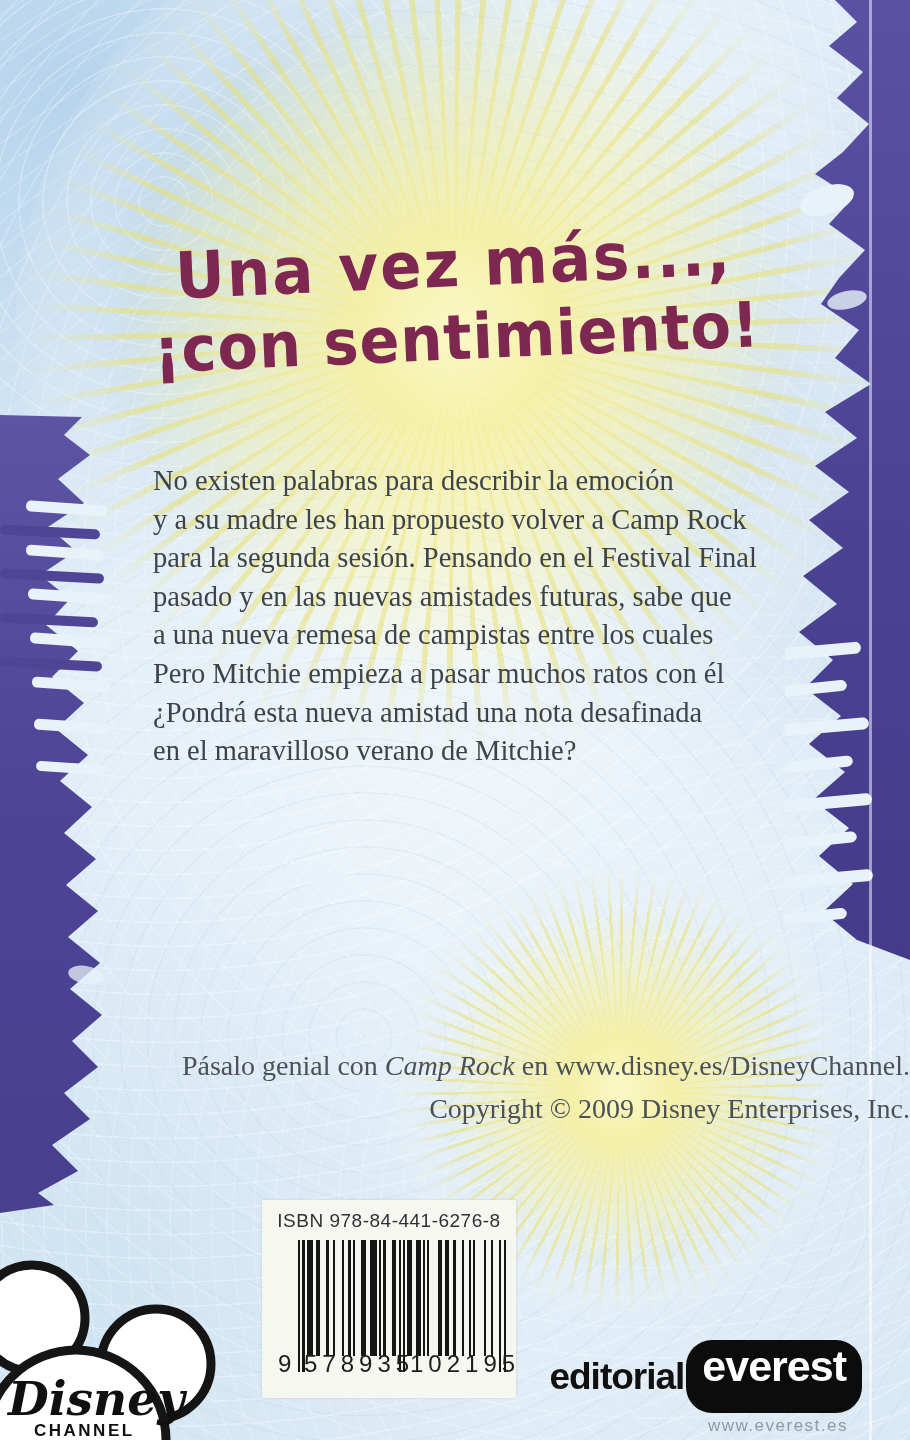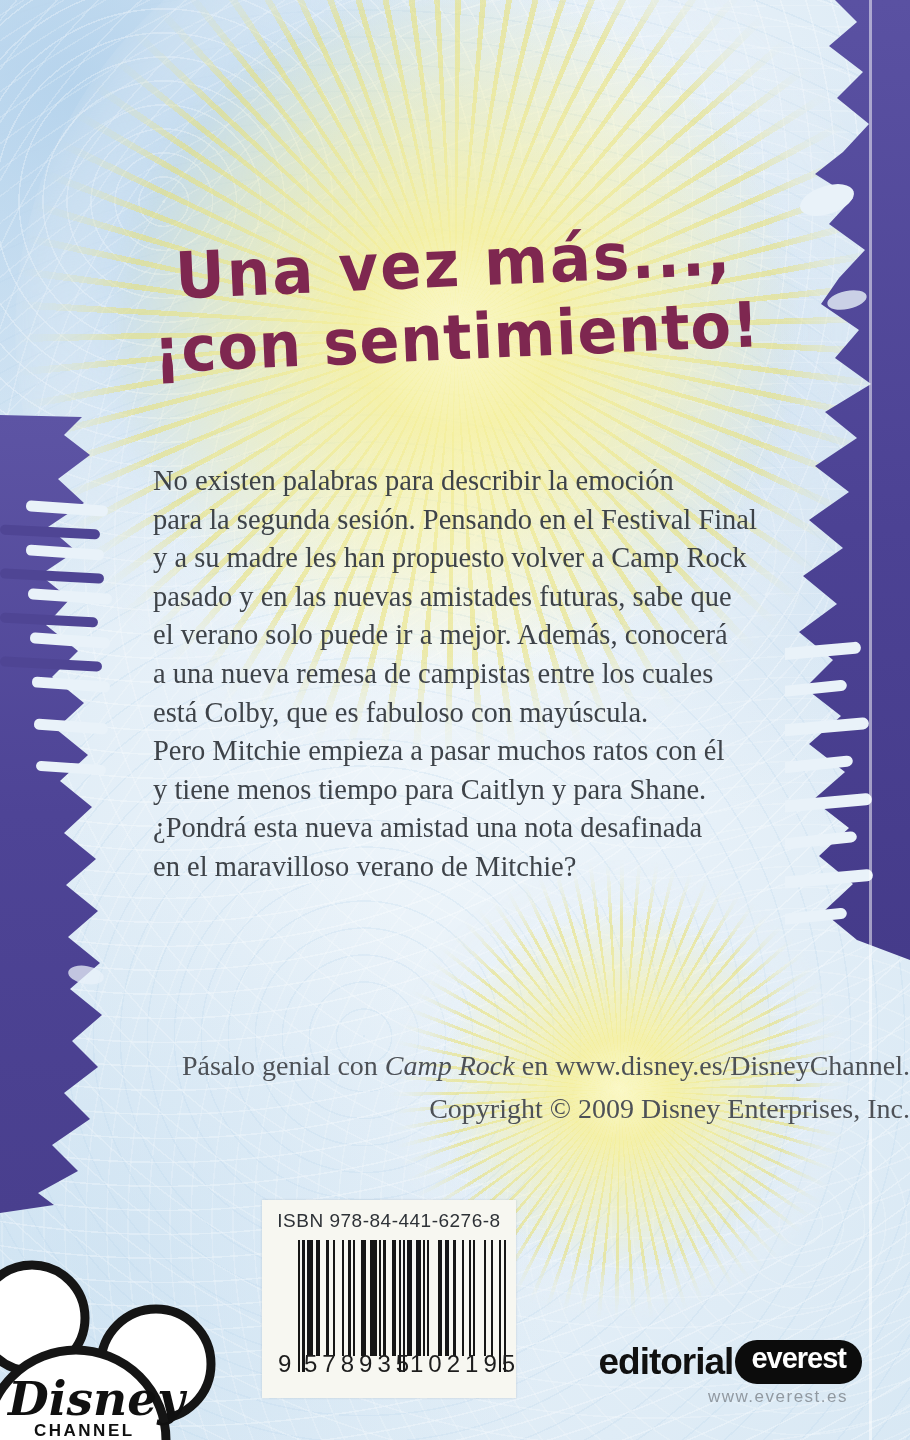--- a/index.html
+++ b/index.html
@@ -142,8 +142,8 @@
 
   <div class="synopsis">
       <div class="syn-line">No existen palabras para describir la emoción</div>
+      <div class="syn-line">y a su madre les han propuesto volver a Camp Rock</div>
       <div class="syn-line">para la segunda sesión. Pensando en el Festival Final</div>
-      <div class="syn-line">y a su madre les han propuesto volver a Camp Rock</div>
       <div class="syn-line">pasado y en las nuevas amistades futuras, sabe que</div>
       <div class="syn-line">el verano solo puede ir a mejor. Además, conocerá</div>
       <div class="syn-line">a una nueva remesa de campistas entre los cuales</div>

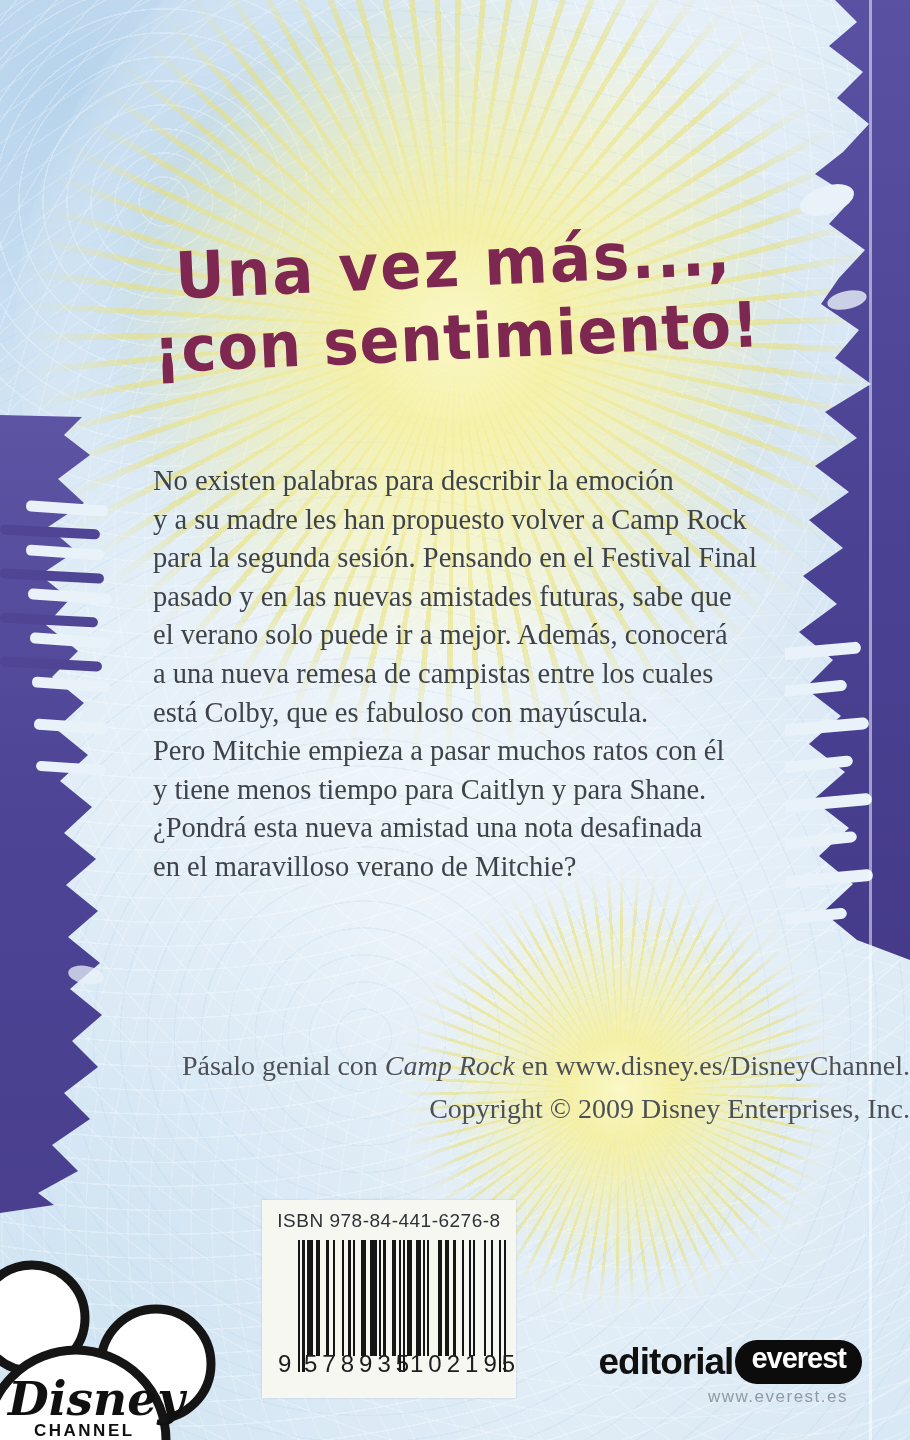--- a/index.html
+++ b/index.html
@@ -145,7 +145,6 @@
       <div class="syn-line">y a su madre les han propuesto volver a Camp Rock</div>
       <div class="syn-line">para la segunda sesión. Pensando en el Festival Final</div>
       <div class="syn-line">pasado y en las nuevas amistades futuras, sabe que</div>
-      <div class="syn-line">el verano solo puede ir a mejor. Además, conocerá</div>
       <div class="syn-line">a una nueva remesa de campistas entre los cuales</div>
       <div class="syn-line">está Colby, que es fabuloso con mayúscula.</div>
       <div class="syn-line">Pero Mitchie empieza a pasar muchos ratos con él</div>

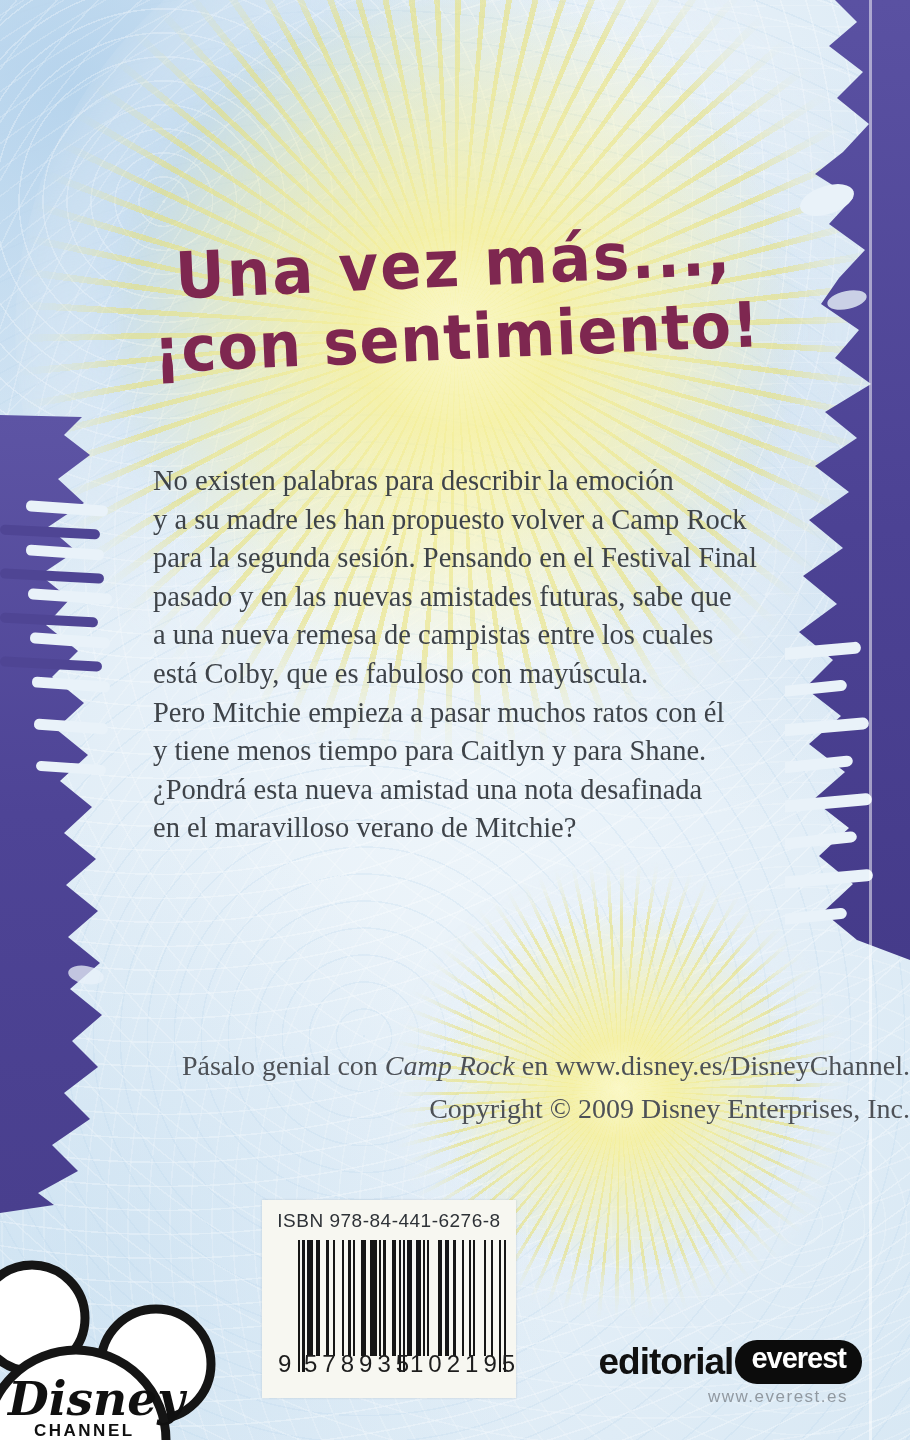--- a/index.html
+++ b/index.html
@@ -146,7 +146,6 @@
       <div class="syn-line">para la segunda sesión. Pensando en el Festival Final</div>
       <div class="syn-line">pasado y en las nuevas amistades futuras, sabe que</div>
       <div class="syn-line">a una nueva remesa de campistas entre los cuales</div>
-      <div class="syn-line">está Colby, que es fabuloso con mayúscula.</div>
       <div class="syn-line">Pero Mitchie empieza a pasar muchos ratos con él</div>
       <div class="syn-line">y tiene menos tiempo para Caitlyn y para Shane.</div>
       <div class="syn-line">¿Pondrá esta nueva amistad una nota desafinada</div>

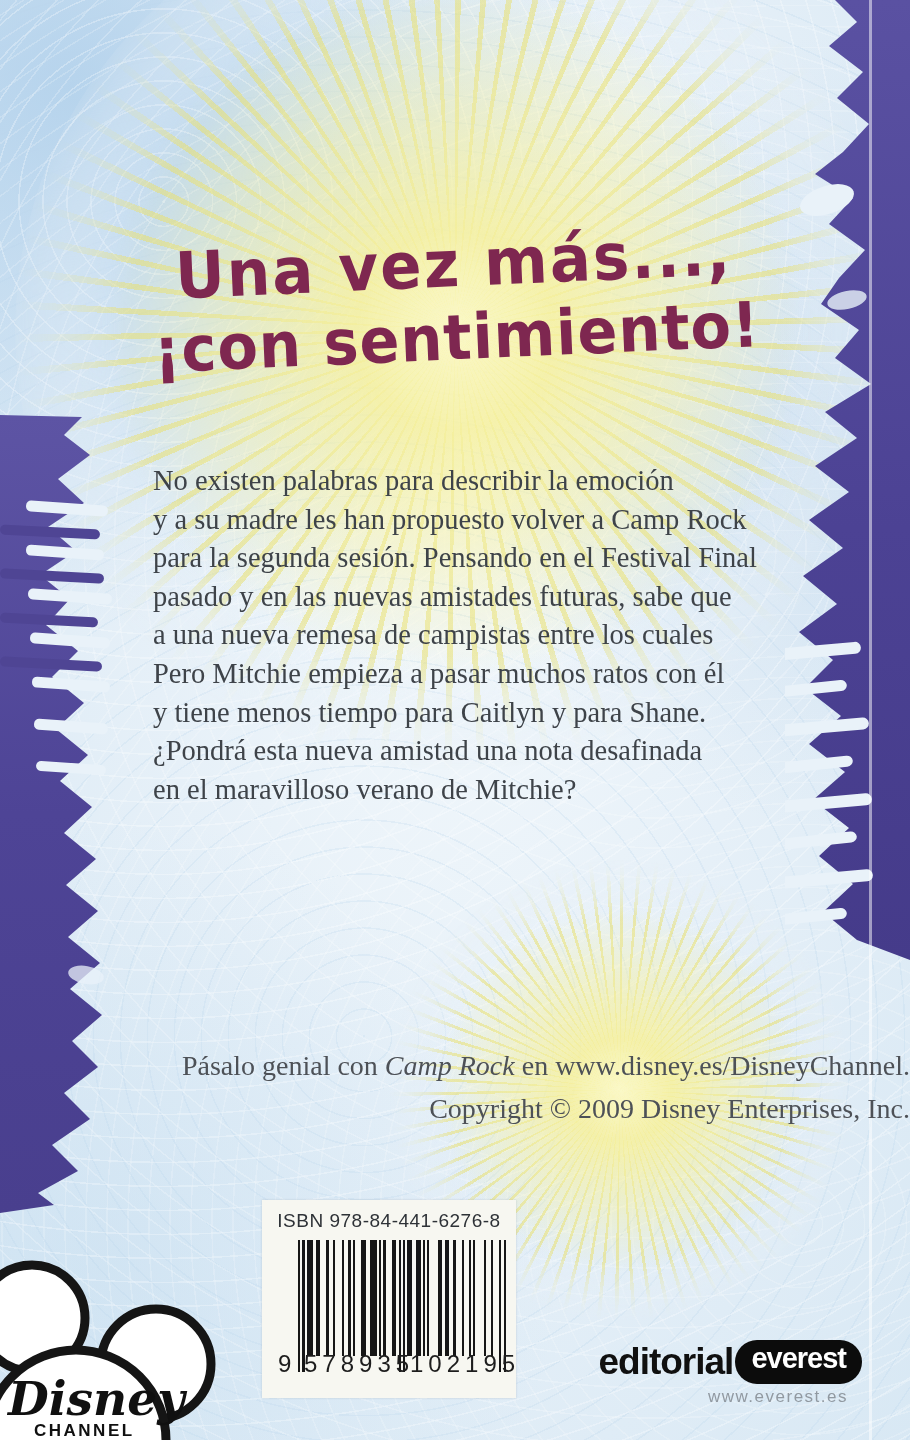--- a/index.html
+++ b/index.html
@@ -147,7 +147,6 @@
       <div class="syn-line">pasado y en las nuevas amistades futuras, sabe que</div>
       <div class="syn-line">a una nueva remesa de campistas entre los cuales</div>
       <div class="syn-line">Pero Mitchie empieza a pasar muchos ratos con él</div>
-      <div class="syn-line">y tiene menos tiempo para Caitlyn y para Shane.</div>
       <div class="syn-line">¿Pondrá esta nueva amistad una nota desafinada</div>
       <div class="syn-line">en el maravilloso verano de Mitchie?</div>
     </div>

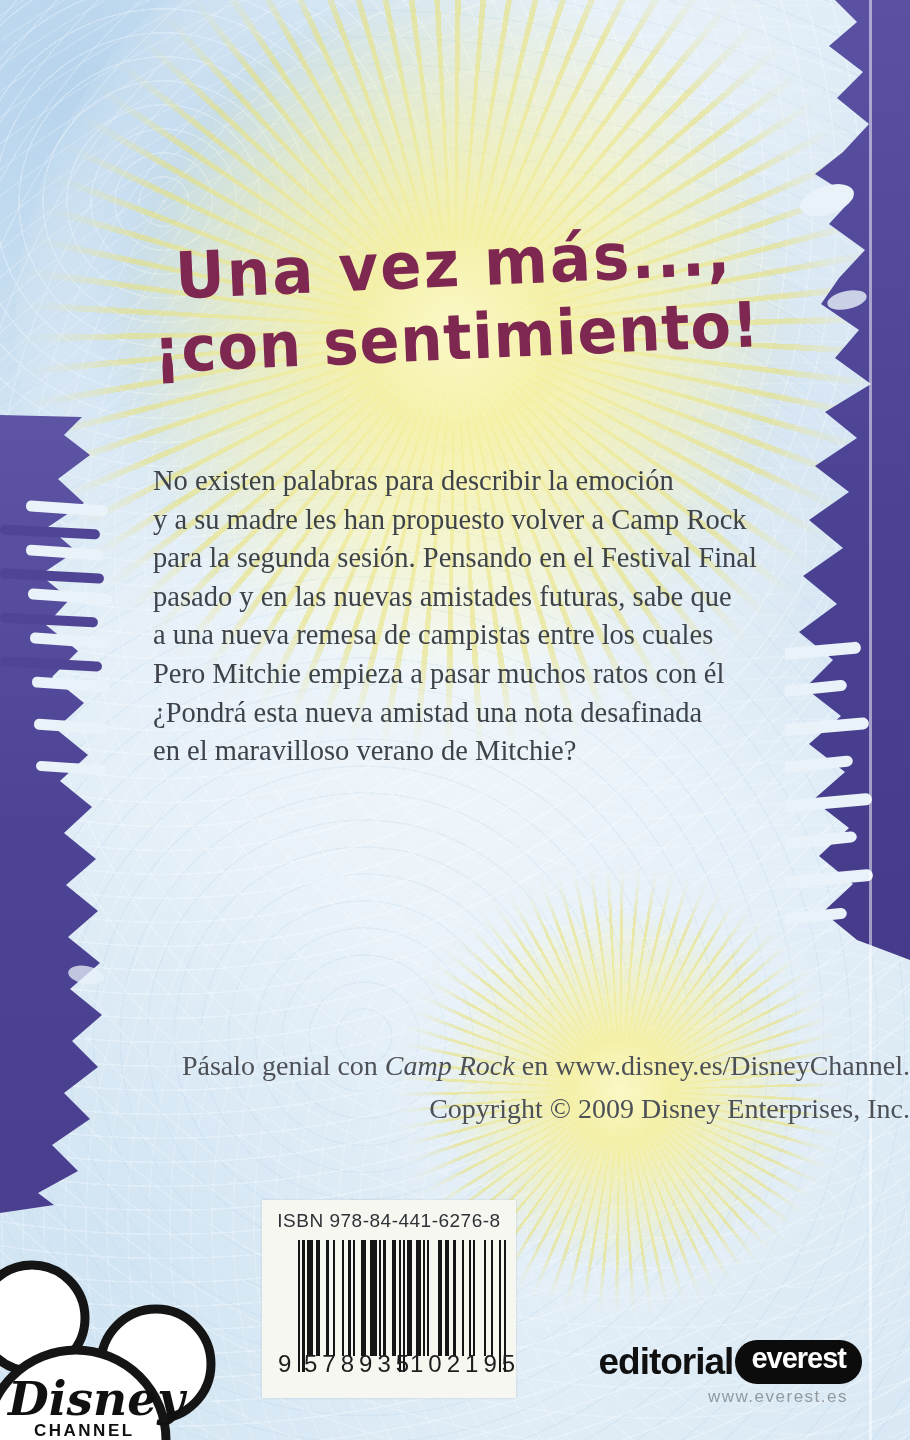--- a/index.html
+++ b/index.html
@@ -68,8 +68,8 @@
   .pub-row{display:flex;align-items:center;gap:2px;}
   .pub-word{font-family:"Liberation Sans",sans-serif;font-weight:700;font-size:37px;
     color:#101010;letter-spacing:-1px;}
-  .pub-badge{font-family:"Liberation Sans",sans-serif;font-weight:700;font-size:29px;
-    color:#ffffff;background:#0c0c0c;padding:2px 16px 9px;border-radius:26px;letter-spacing:-1px;}
+  .pub-badge{font-family:"Liberation Sans",sans-serif;font-weight:700;font-size:43px;
+    color:#ffffff;background:#0c0c0c;padding:2px 16px 22px;border-radius:26px;letter-spacing:-1px;}
   .pub-url{font-family:"Liberation Sans",sans-serif;font-size:17px;color:#9199a1;
     letter-spacing:1.5px;margin:3px 14px 0 0;}
 

